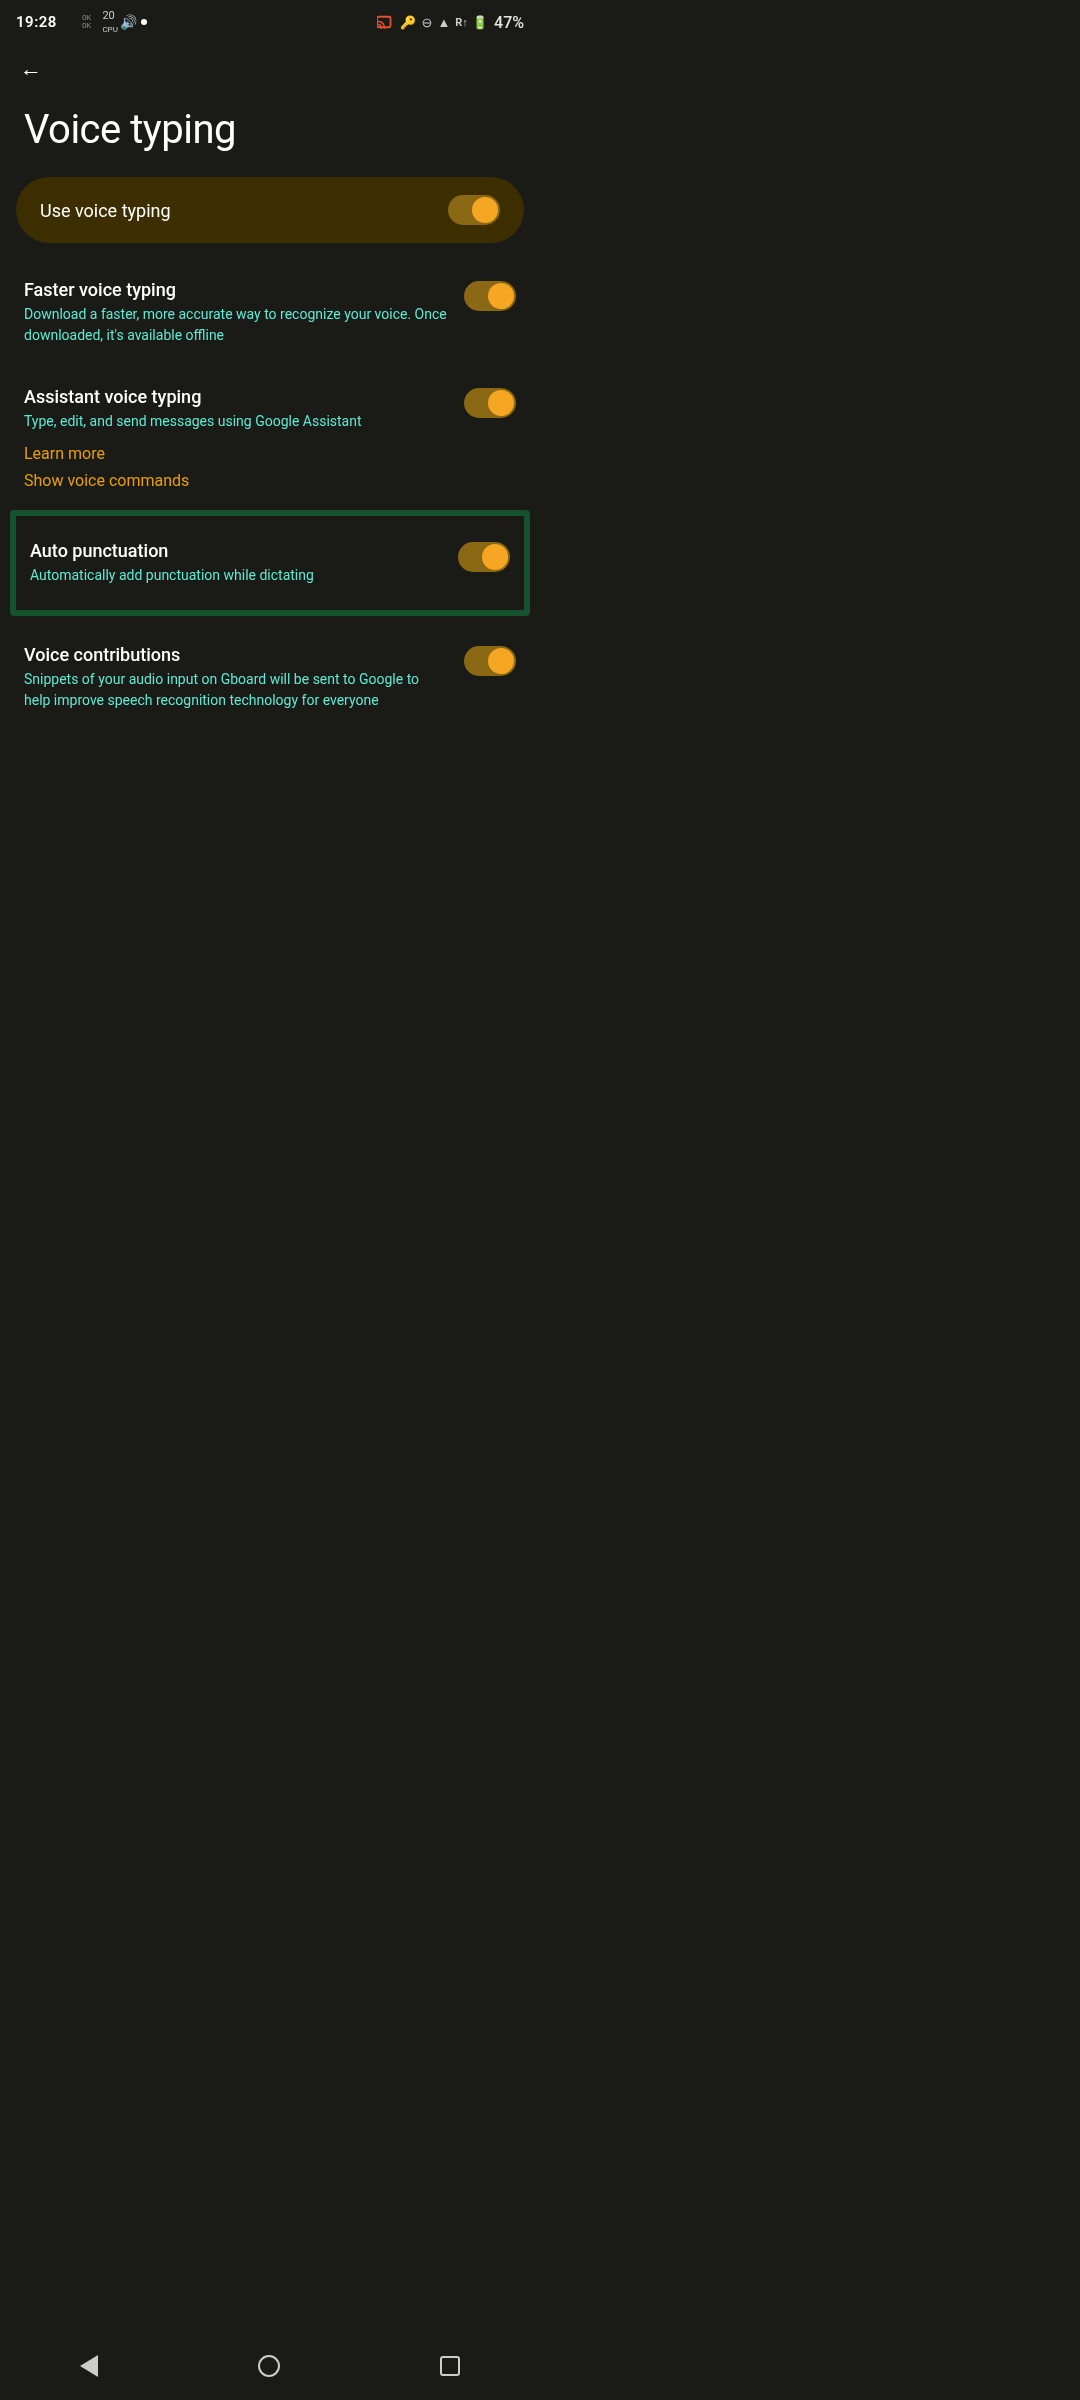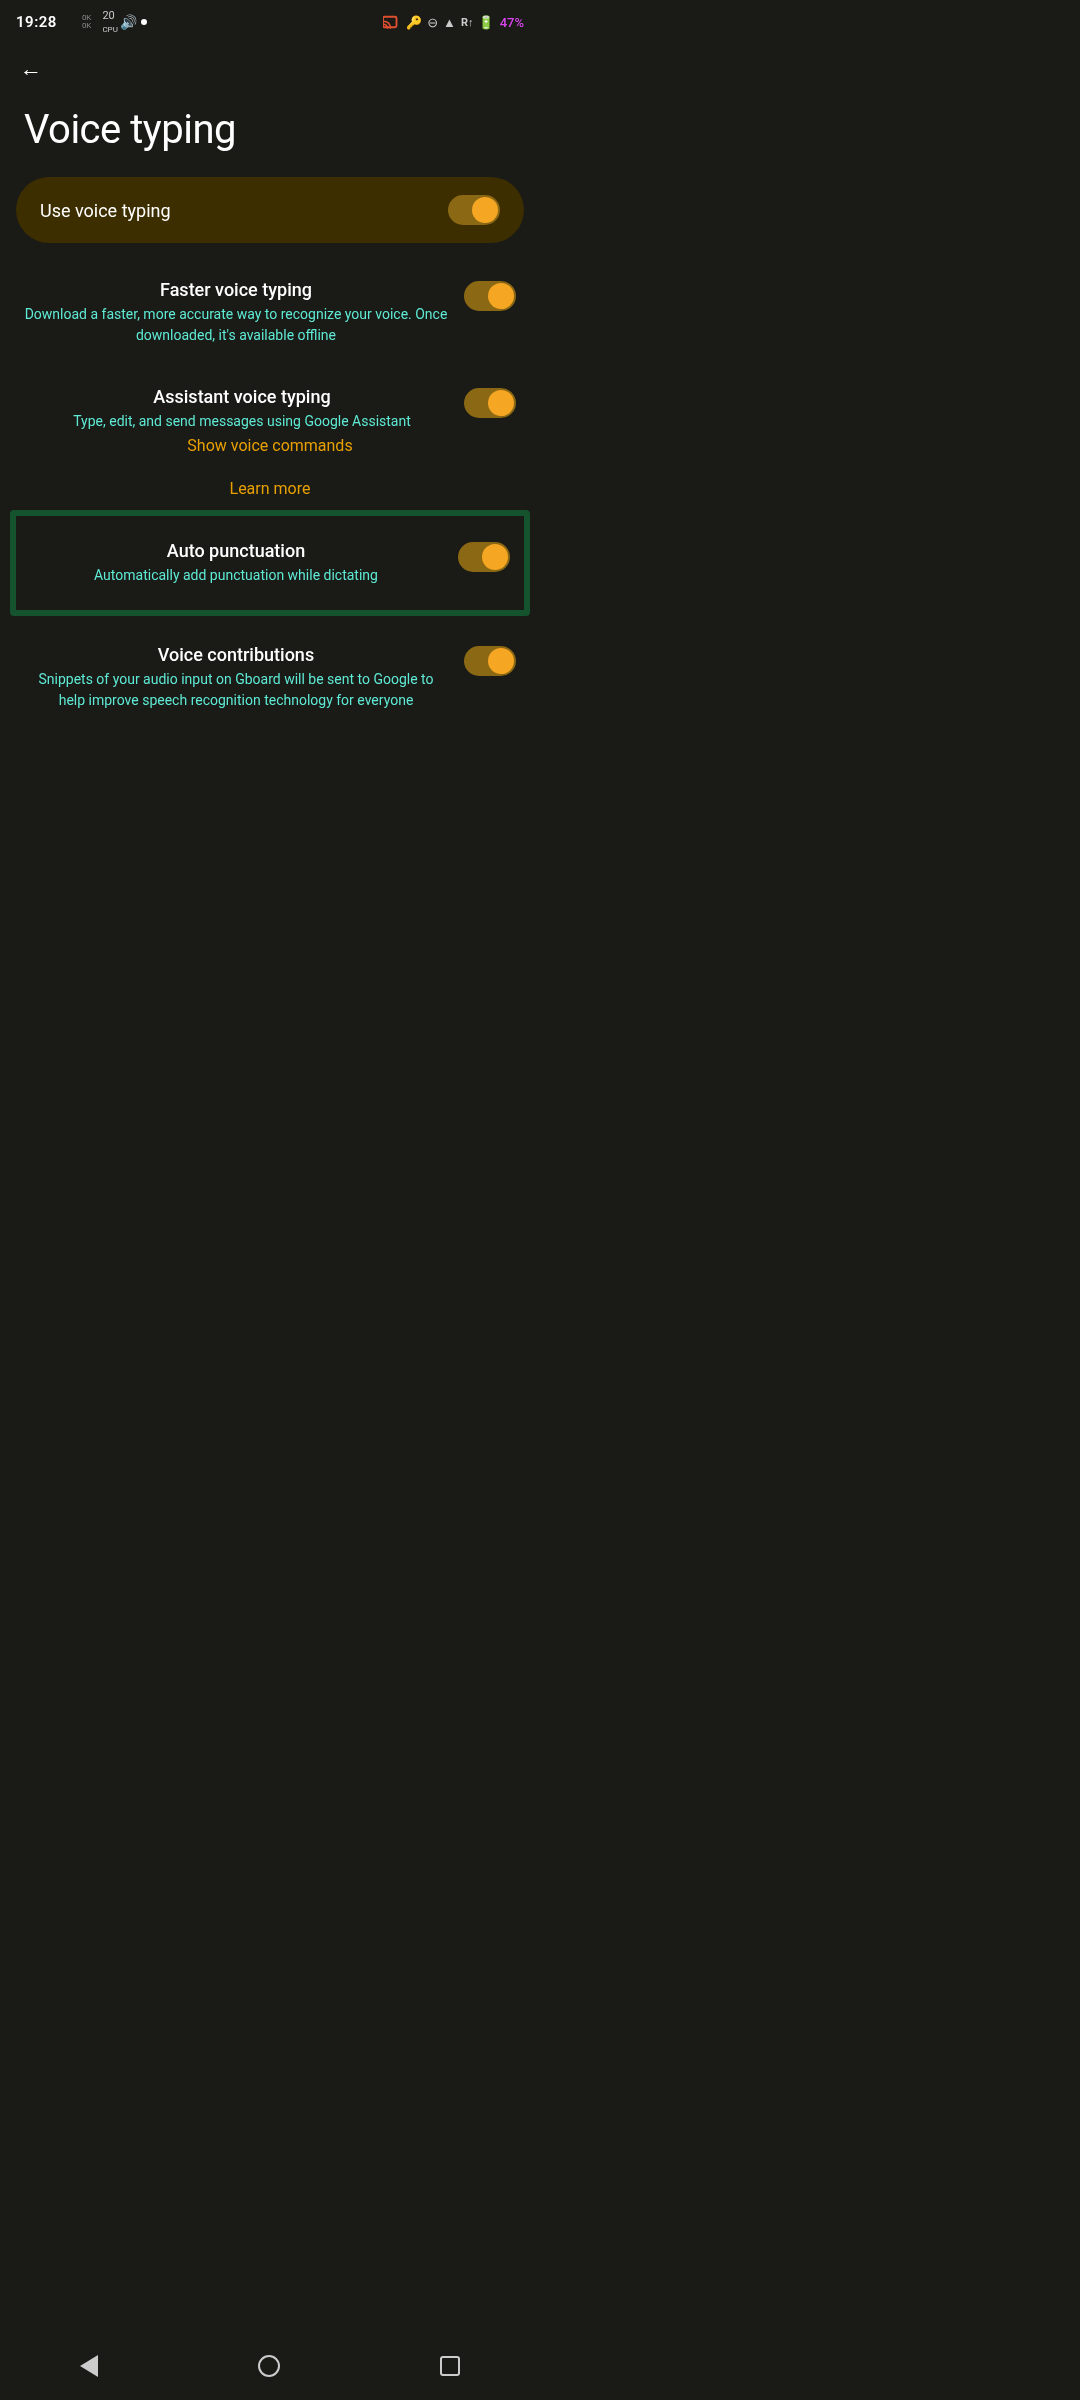--- a/index.html
+++ b/index.html
@@ -65,8 +65,8 @@
     }
 
     .battery-text {
-      font-size: 13px;
-      color: #d946ef;
+      font-size: 16px;
+      color: #e5e5e5;
       font-weight: 500;
     }
 

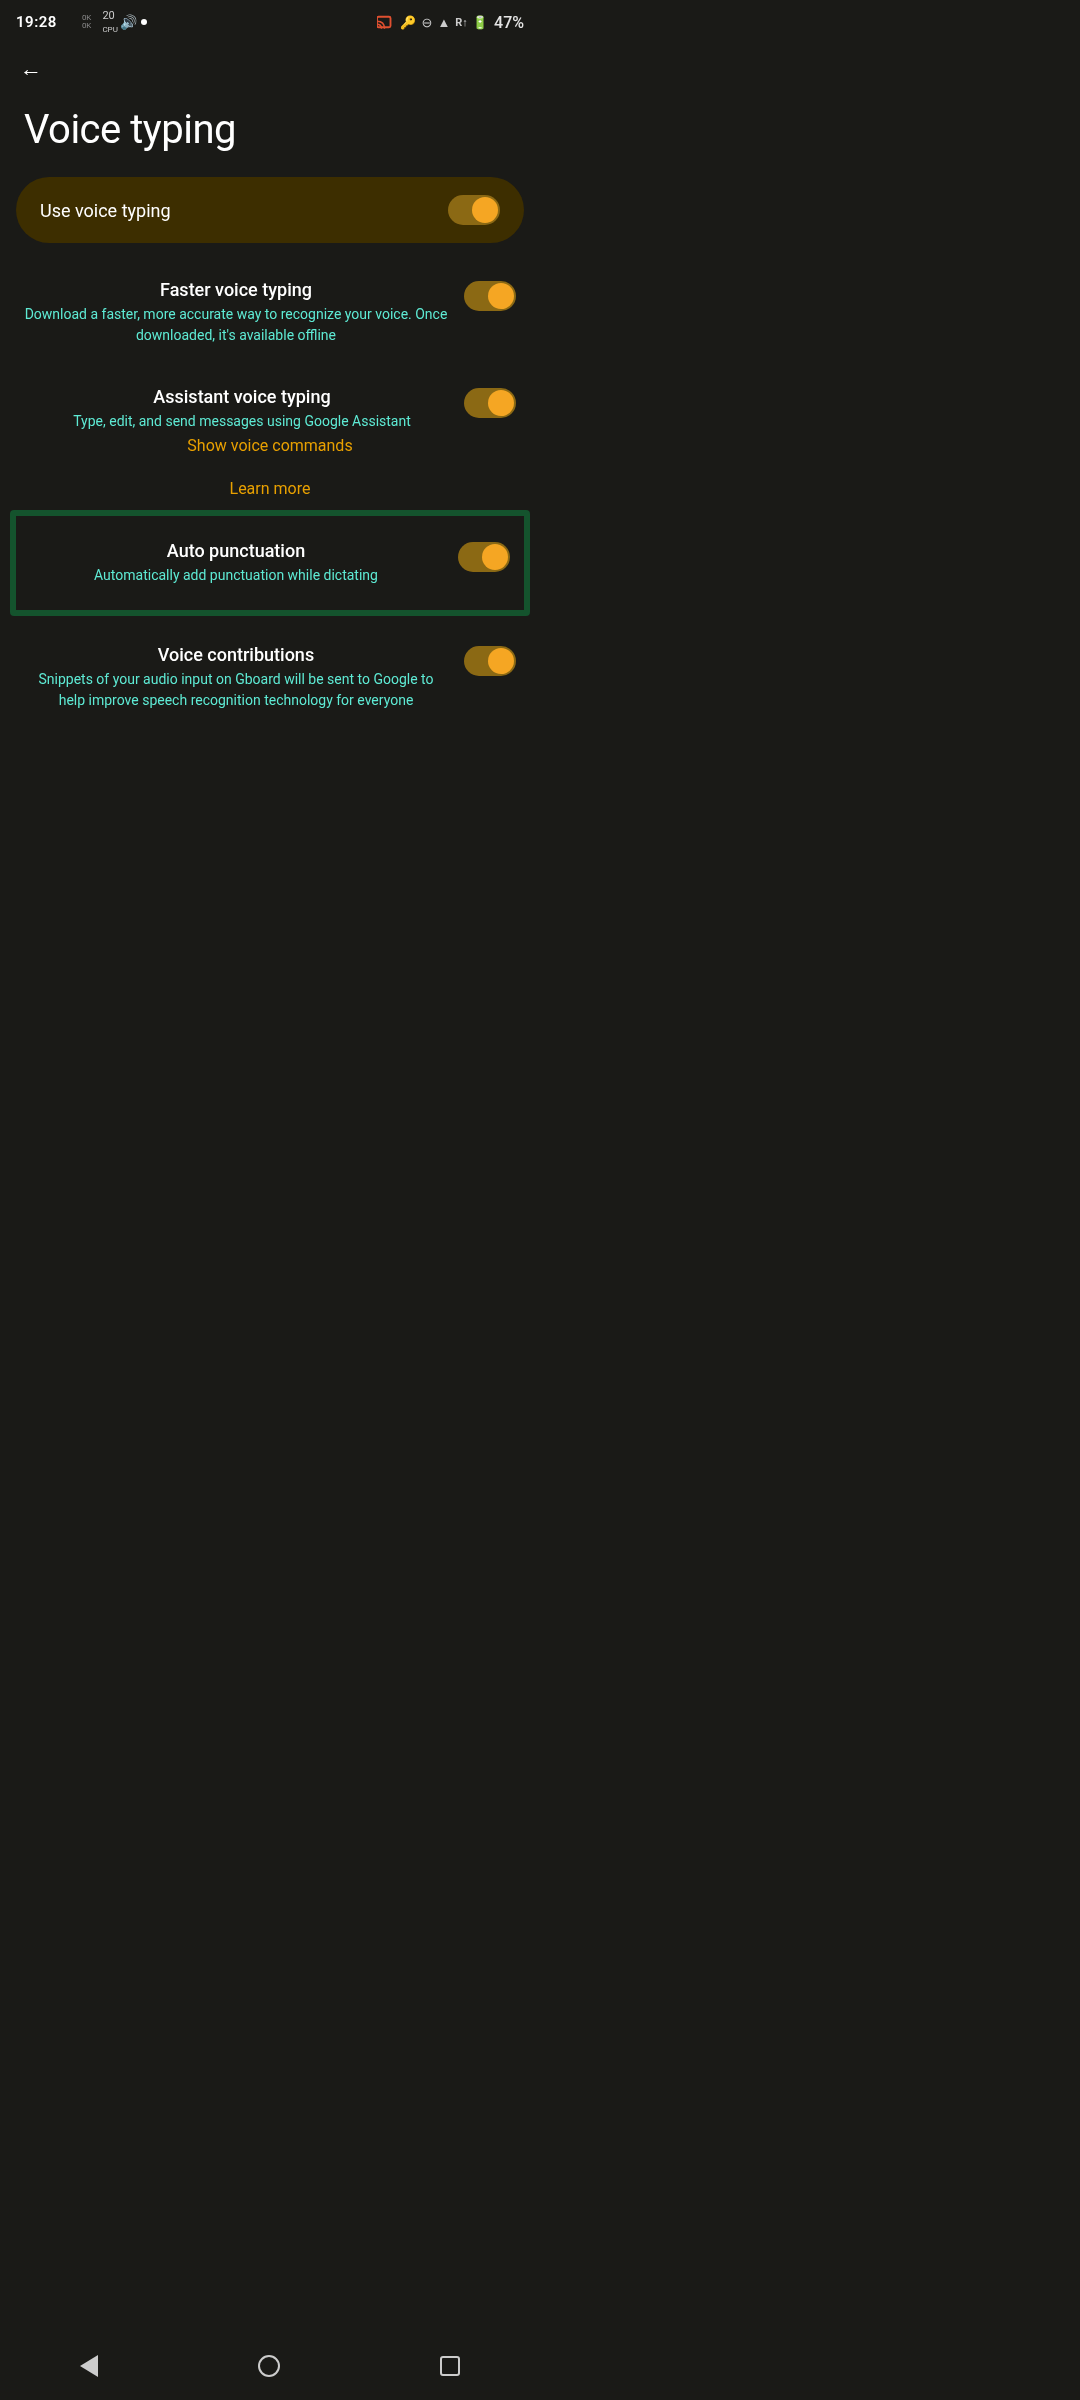--- a/index.html
+++ b/index.html
@@ -93,7 +93,6 @@
     
     .settings-container {
       padding: 0 0 100px 0;
-      text-align: center;
     }
 
     

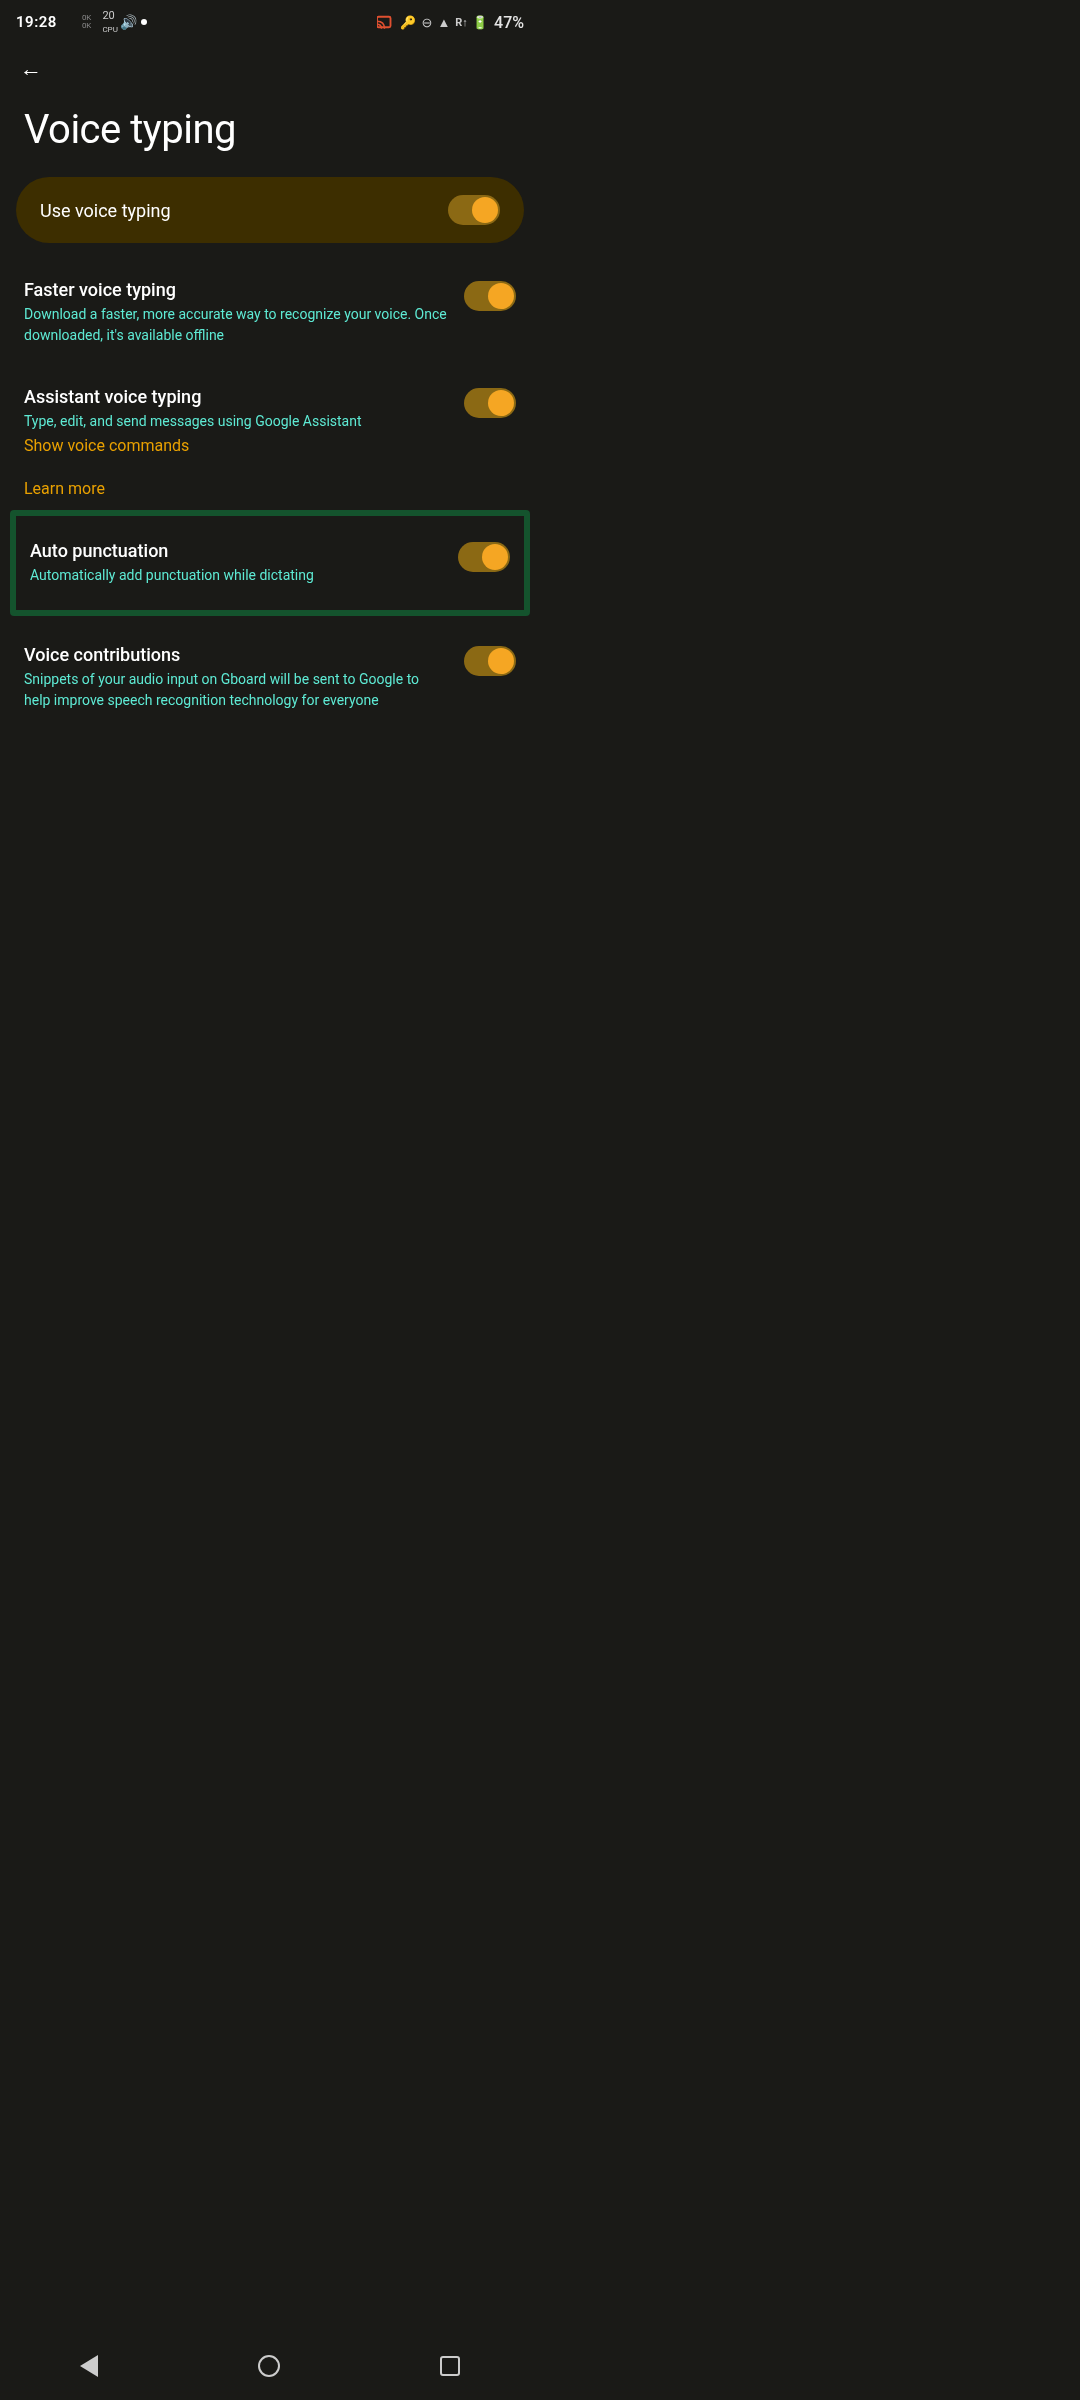--- a/index.html
+++ b/index.html
@@ -308,8 +308,8 @@
         </div>
       </div>
     </div>
+    <a class="link-text" style="padding: 12px 0 4px 0; display:block;">Learn more</a>
     <a class="link-text" style="padding: 4px 0 12px 0; display:block;">Show voice commands</a>
-    <a class="link-text" style="padding: 12px 0 4px 0; display:block;">Learn more</a>
   </div>
 
   <div style="border: 6px solid #14532d; margin: 8px 10px; border-radius: 4px; padding: 24px 14px; display:flex; align-items:flex-start; justify-content:space-between; gap:16px;">

